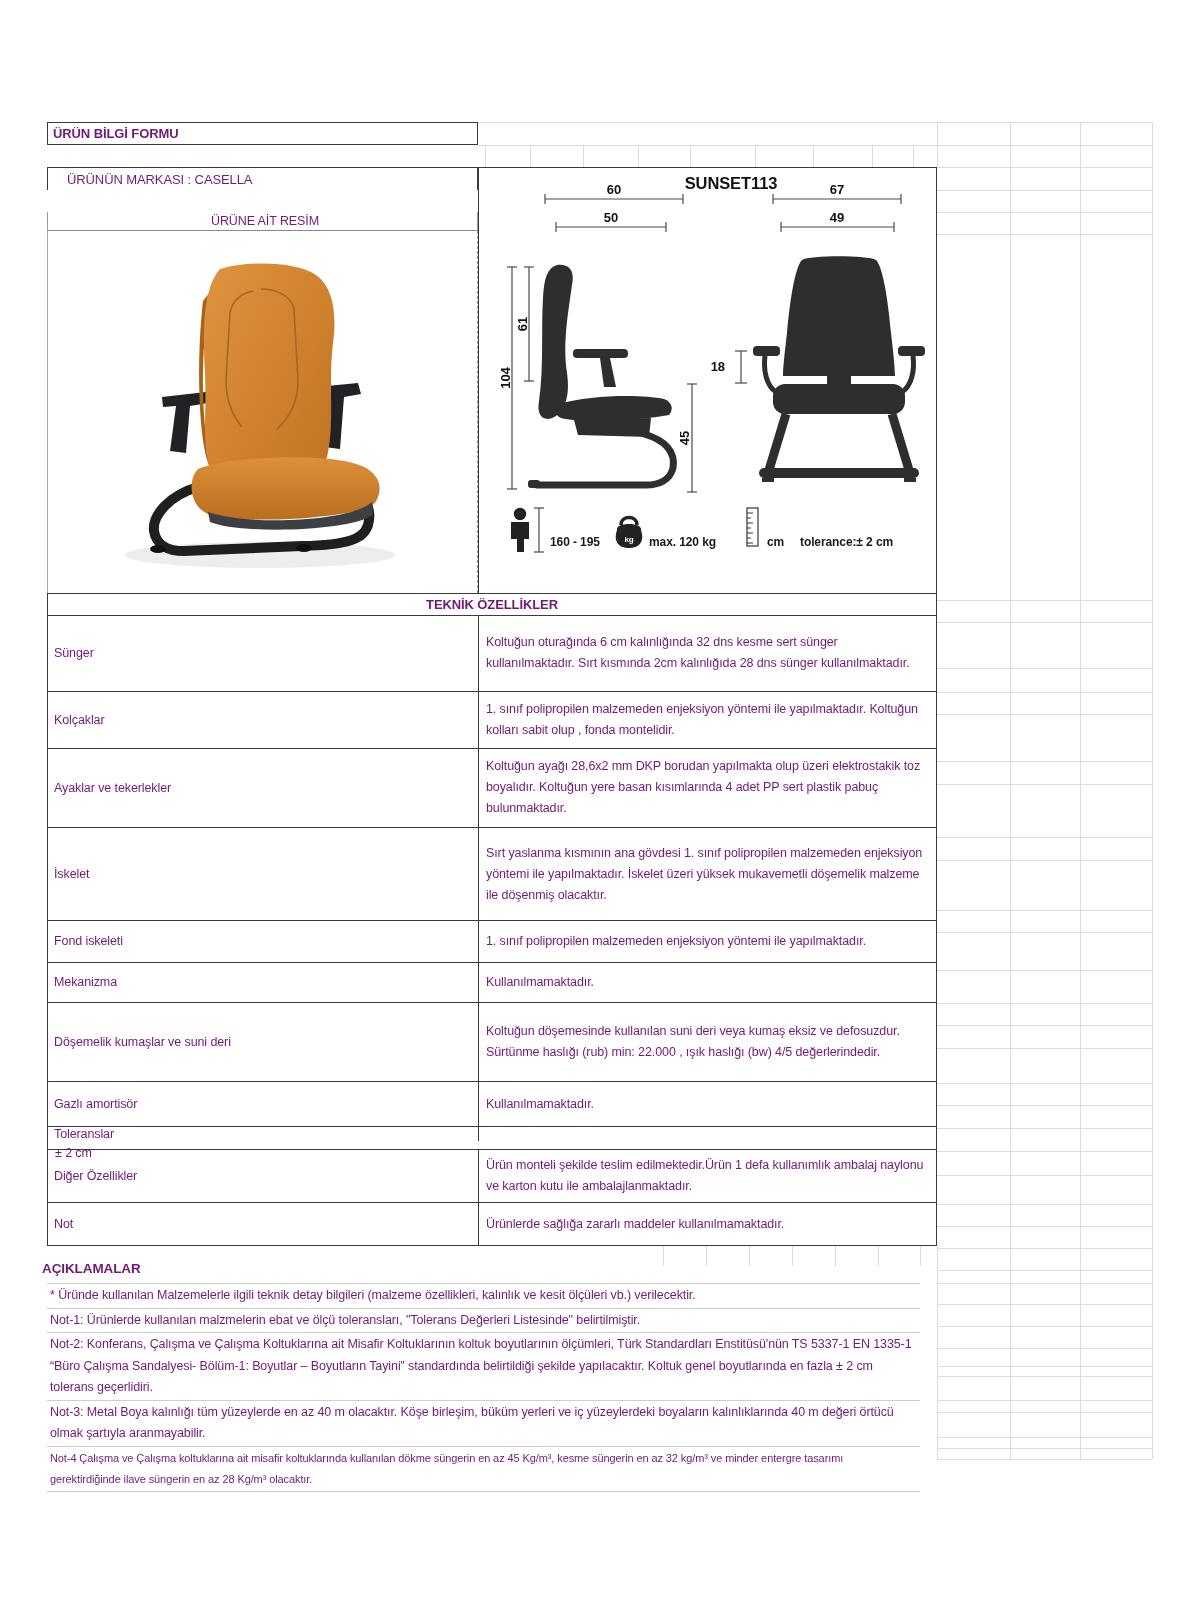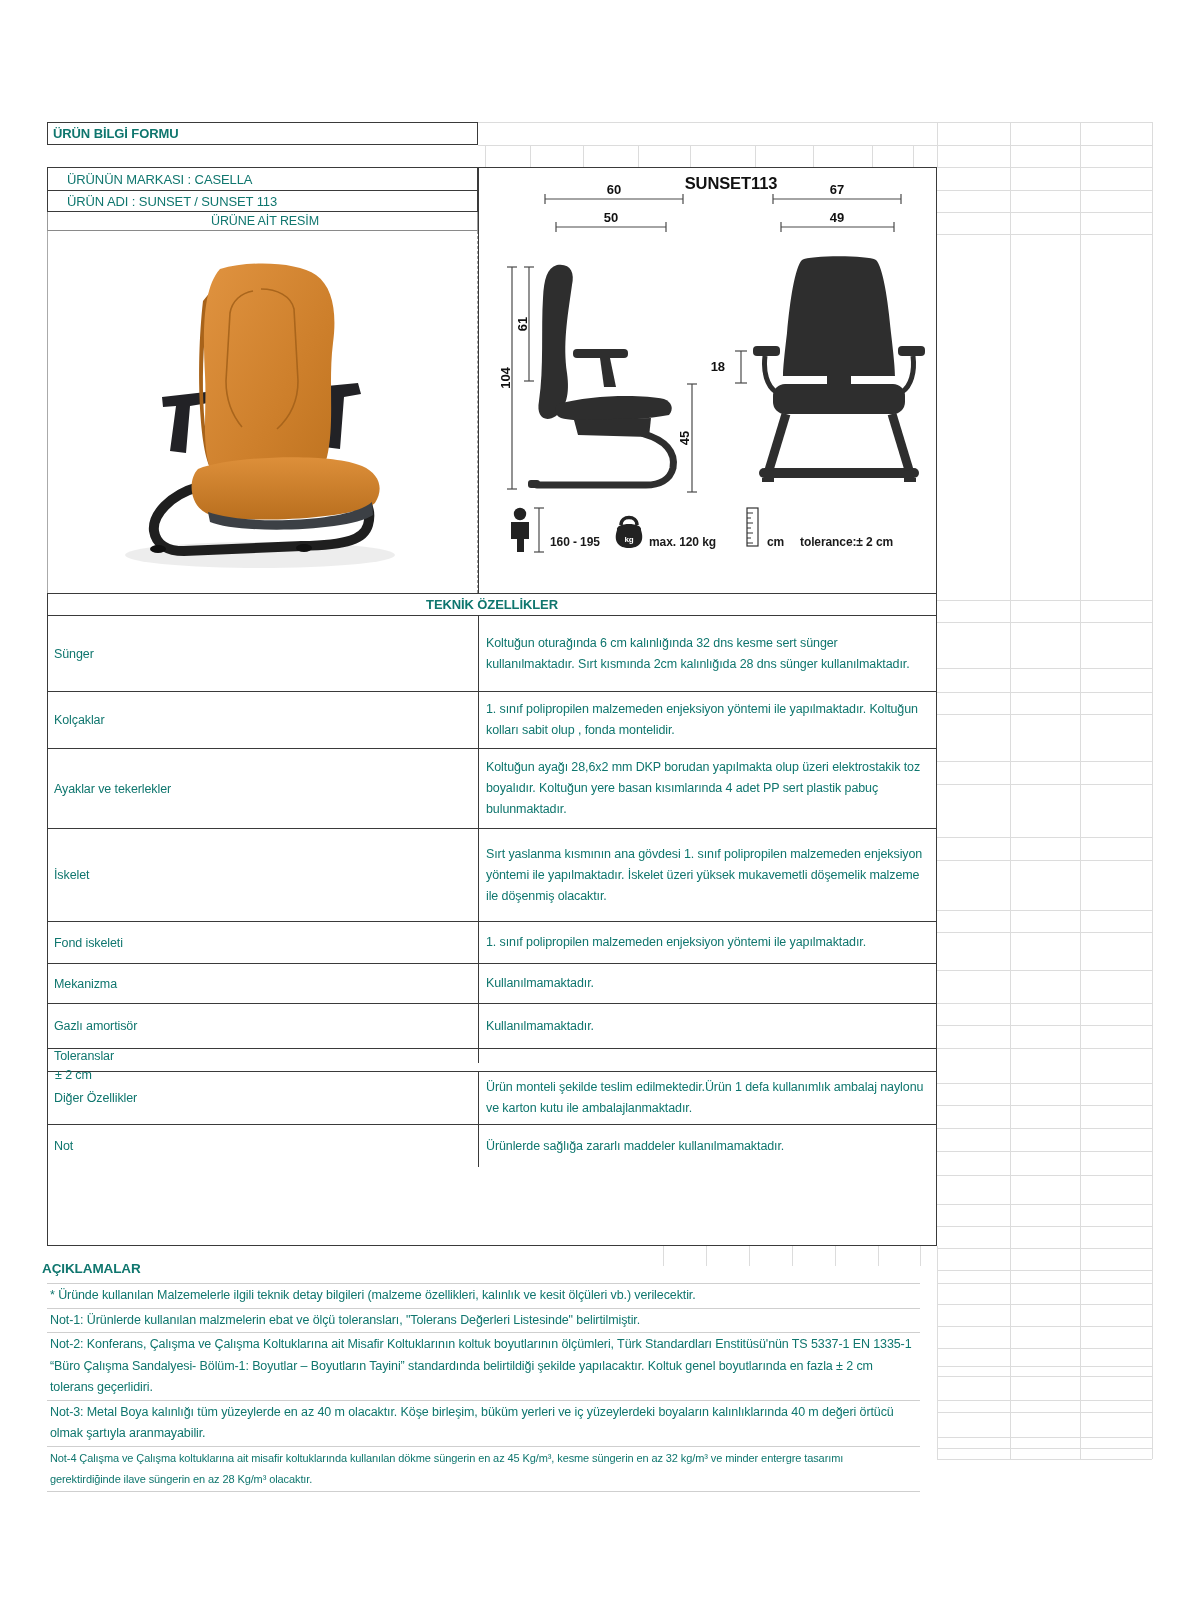--- a/index.html
+++ b/index.html
@@ -4,7 +4,7 @@
 <style>
   html,body{margin:0;padding:0;background:#fff;}
   .page{position:relative;width:1200px;height:1600px;background:#ffffff;
-        font-family:"Liberation Sans",sans-serif;color:#0f766e;overflow:hidden;letter-spacing:-0.1px;}
+        font-family:"Liberation Sans",sans-serif;color:#701a75;overflow:hidden;letter-spacing:-0.1px;}
   .cell{position:absolute;box-sizing:border-box;}
   .b-dark{border:1.5px solid #3a3a3a;}
   .hdr{font-weight:bold;font-size:13px;display:flex;align-items:center;padding-left:5px;}

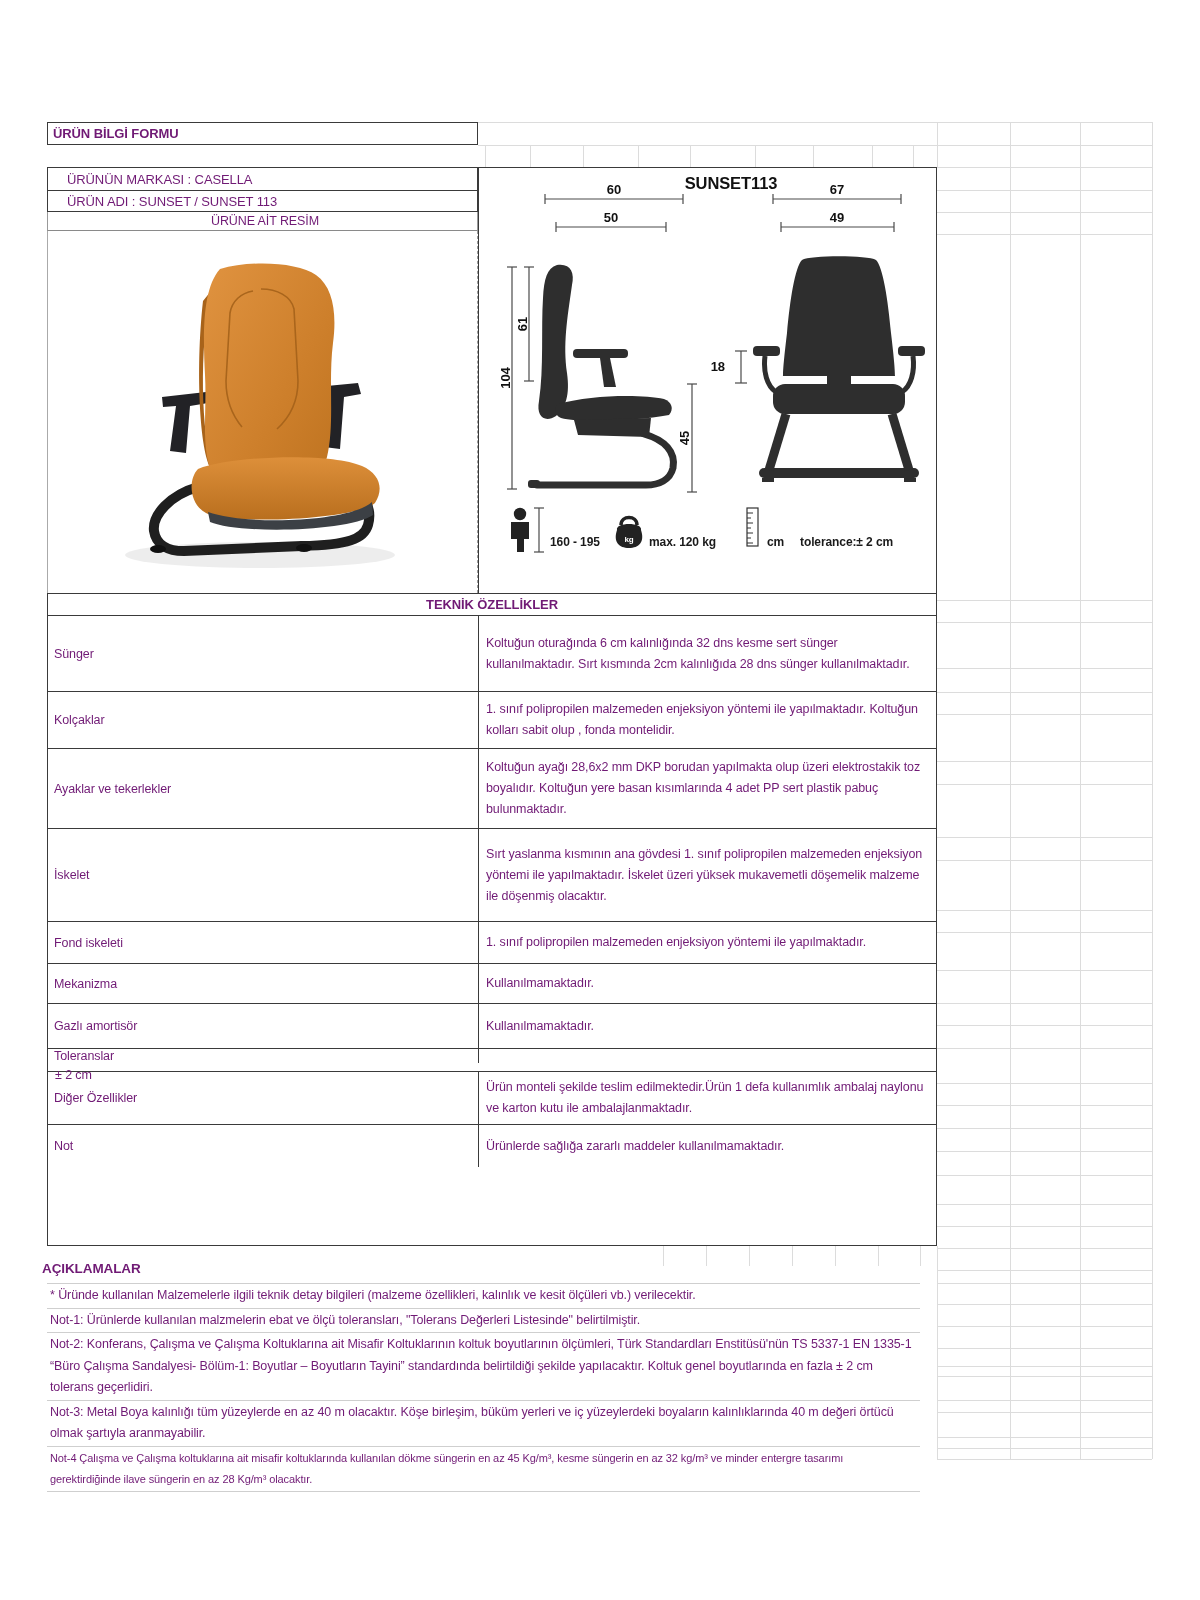--- a/index.html
+++ b/index.html
@@ -110,7 +110,6 @@
   <div class="cell b-dark hdr" style="left:47px;top:122px;width:431px;height:23px;">ÜRÜN BİLGİ FORMU</div>
 
   <div class="cell row-txt" style="left:47px;top:167px;width:431px;height:23px;border:1.5px solid #3a3a3a;border-bottom:none;">ÜRÜNÜN MARKASI : CASELLA</div>
-  <div class="cell row-txt" style="left:47px;top:190px;width:431px;height:22px;border:1.5px solid #3a3a3a;">ÜRÜN ADI : SUNSET / SUNSET 113</div>
   <div class="cell row-txt center-txt" style="left:47px;top:211.5px;width:431px;height:19.5px;border-left:1px solid #999;border-right:1px solid #999;border-bottom:1px solid #8a8a8a;">ÜRÜNE AİT RESİM</div>
 
   <div class="cell" style="left:47px;top:231px;width:431px;height:362px;border-left:1px solid #aaa;border-right:1px dashed #9a9a9a;">

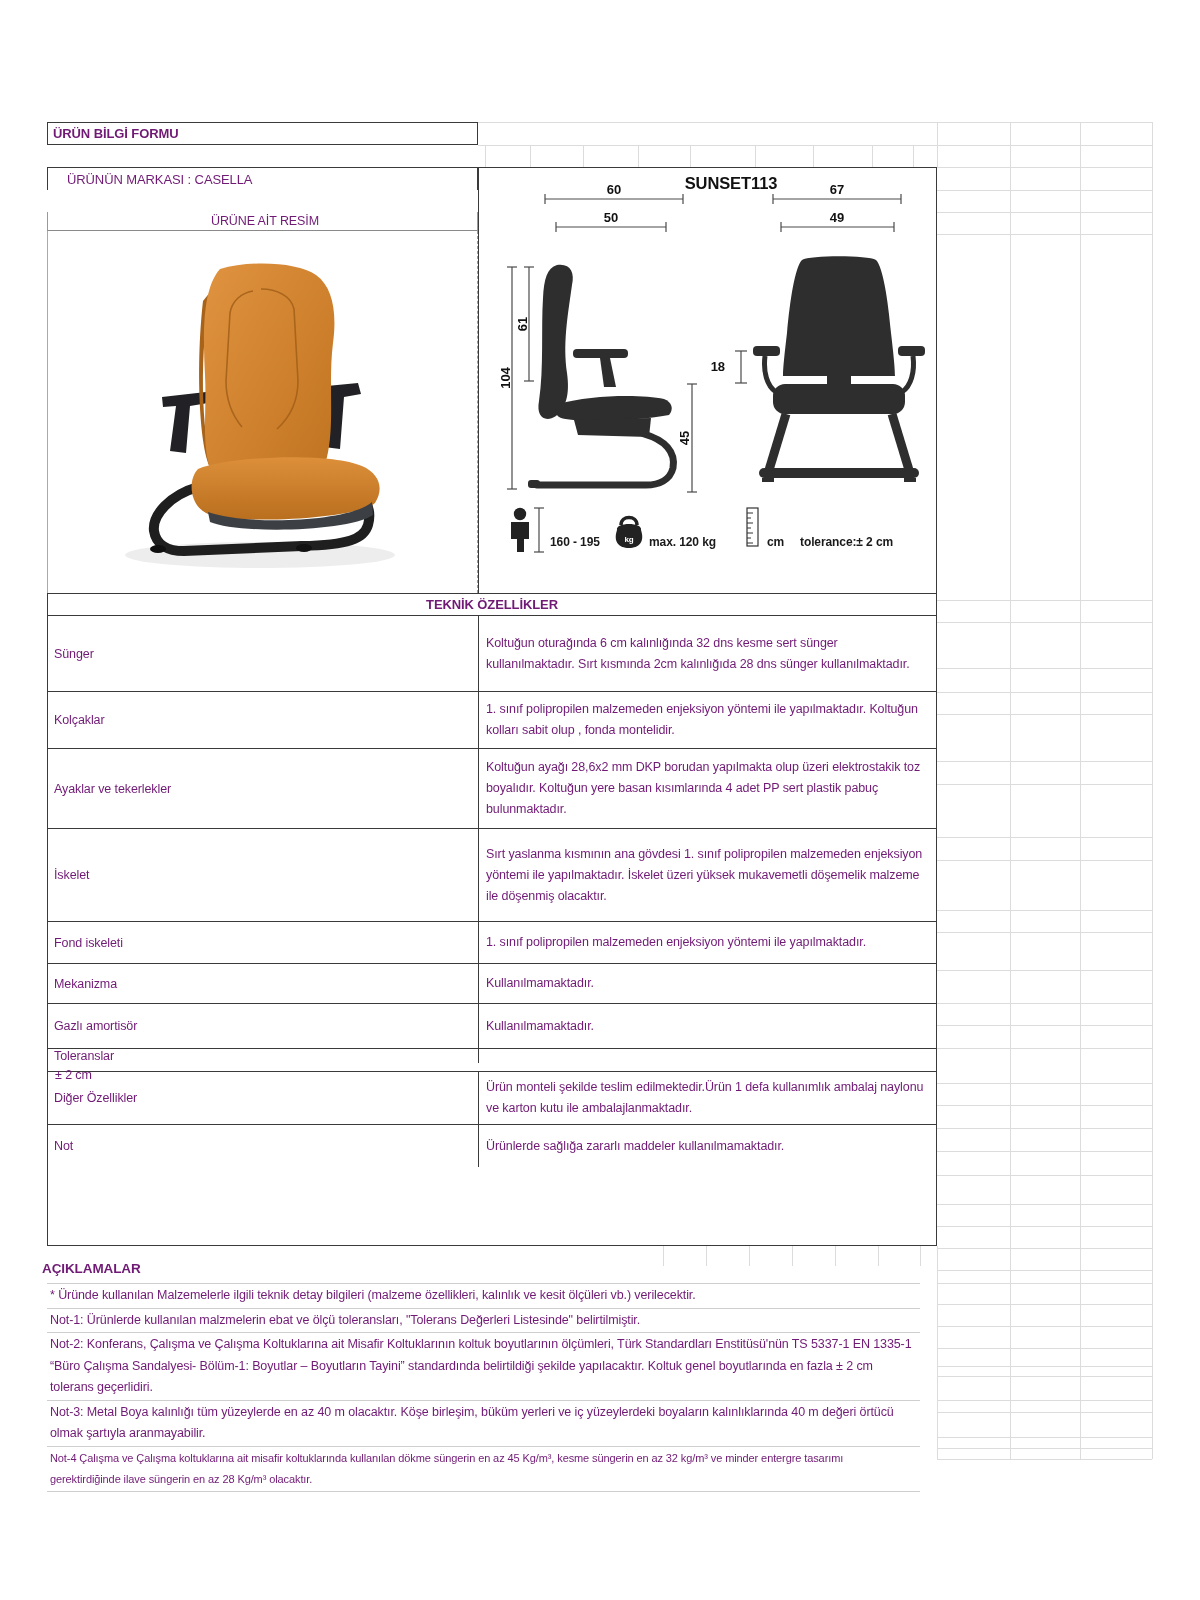--- a/index.html
+++ b/index.html
@@ -281,6 +281,10 @@
       <div class="tlabel">Mekanizma</div>
       <div class="tvalue">Kullanılmamaktadır.</div>
     </div>
+    <div class="trow" style="height:80px;">
+      <div class="tlabel">Döşemelik kumaşlar ve suni deri</div>
+      <div class="tvalue">Koltuğun döşemesinde kullanılan suni deri veya kumaş eksiz ve defosuzdur. Sürtünme haslığı (rub) min: 22.000 , ışık haslığı (bw) 4/5 değerlerindedir.</div>
+    </div>
     <div class="trow" style="height:45px;">
       <div class="tlabel">Gazlı amortisör</div>
       <div class="tvalue">Kullanılmamaktadır.</div>

